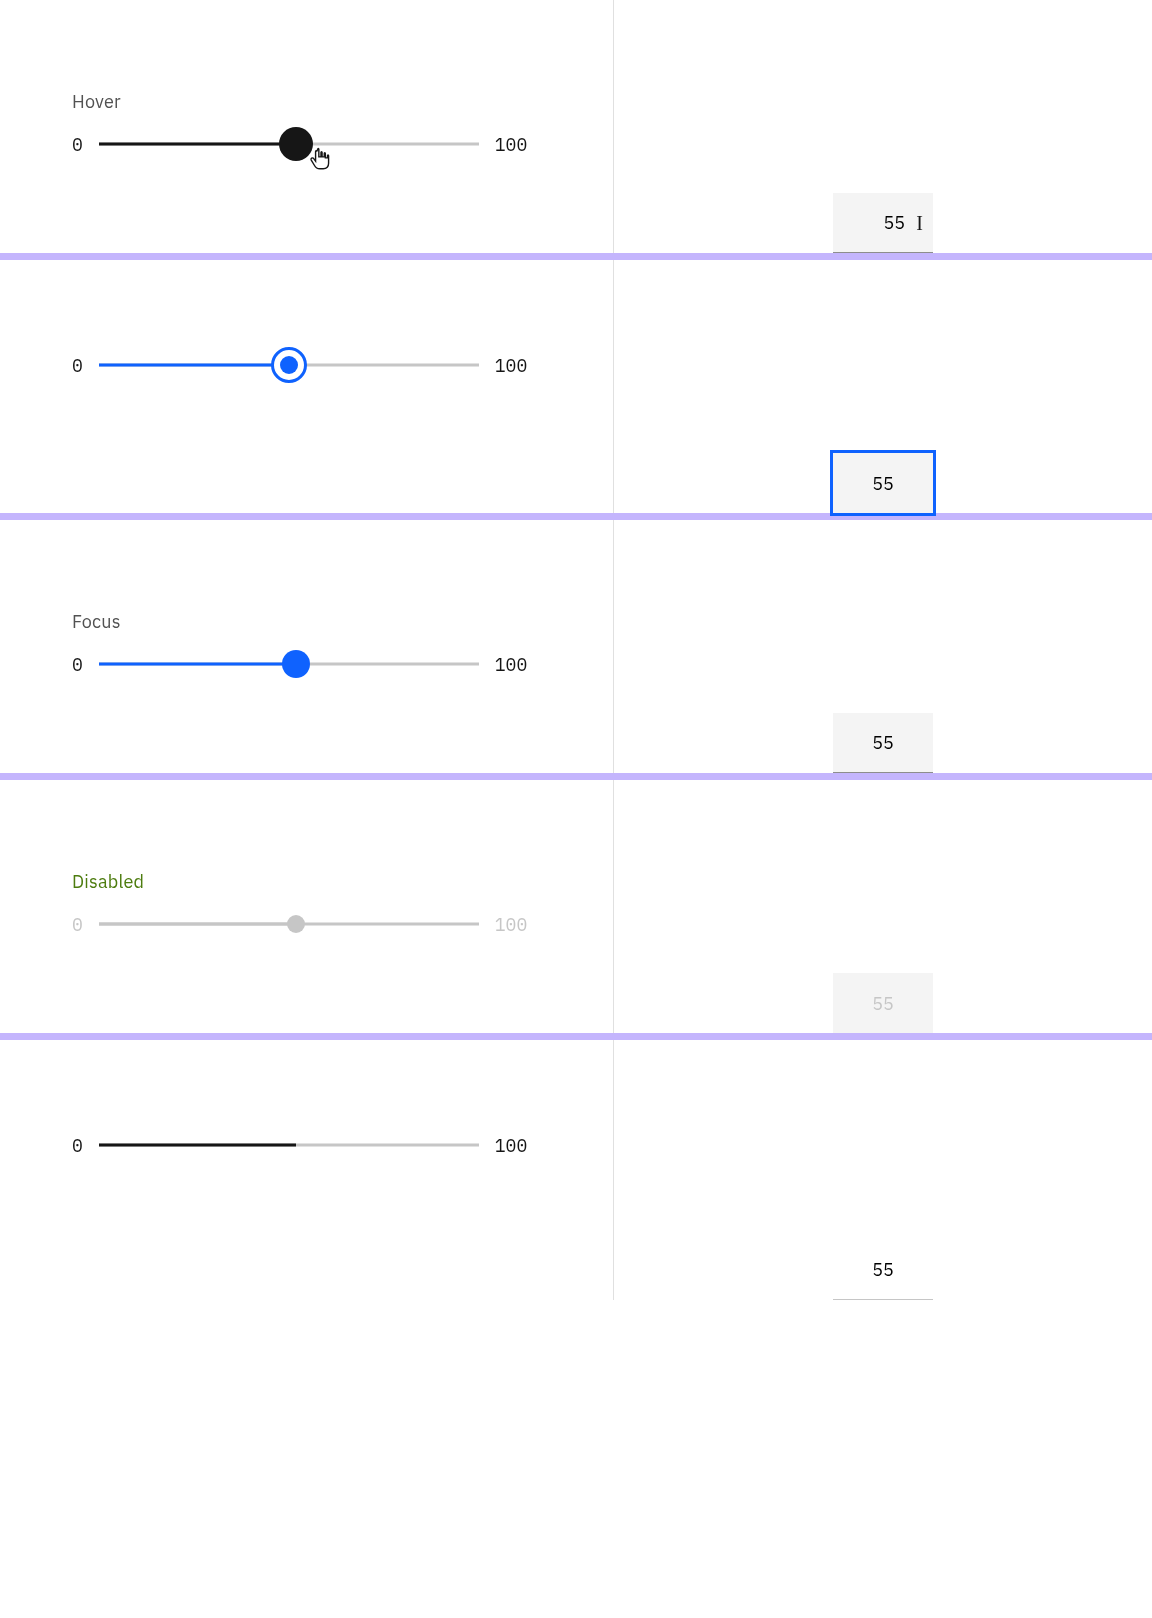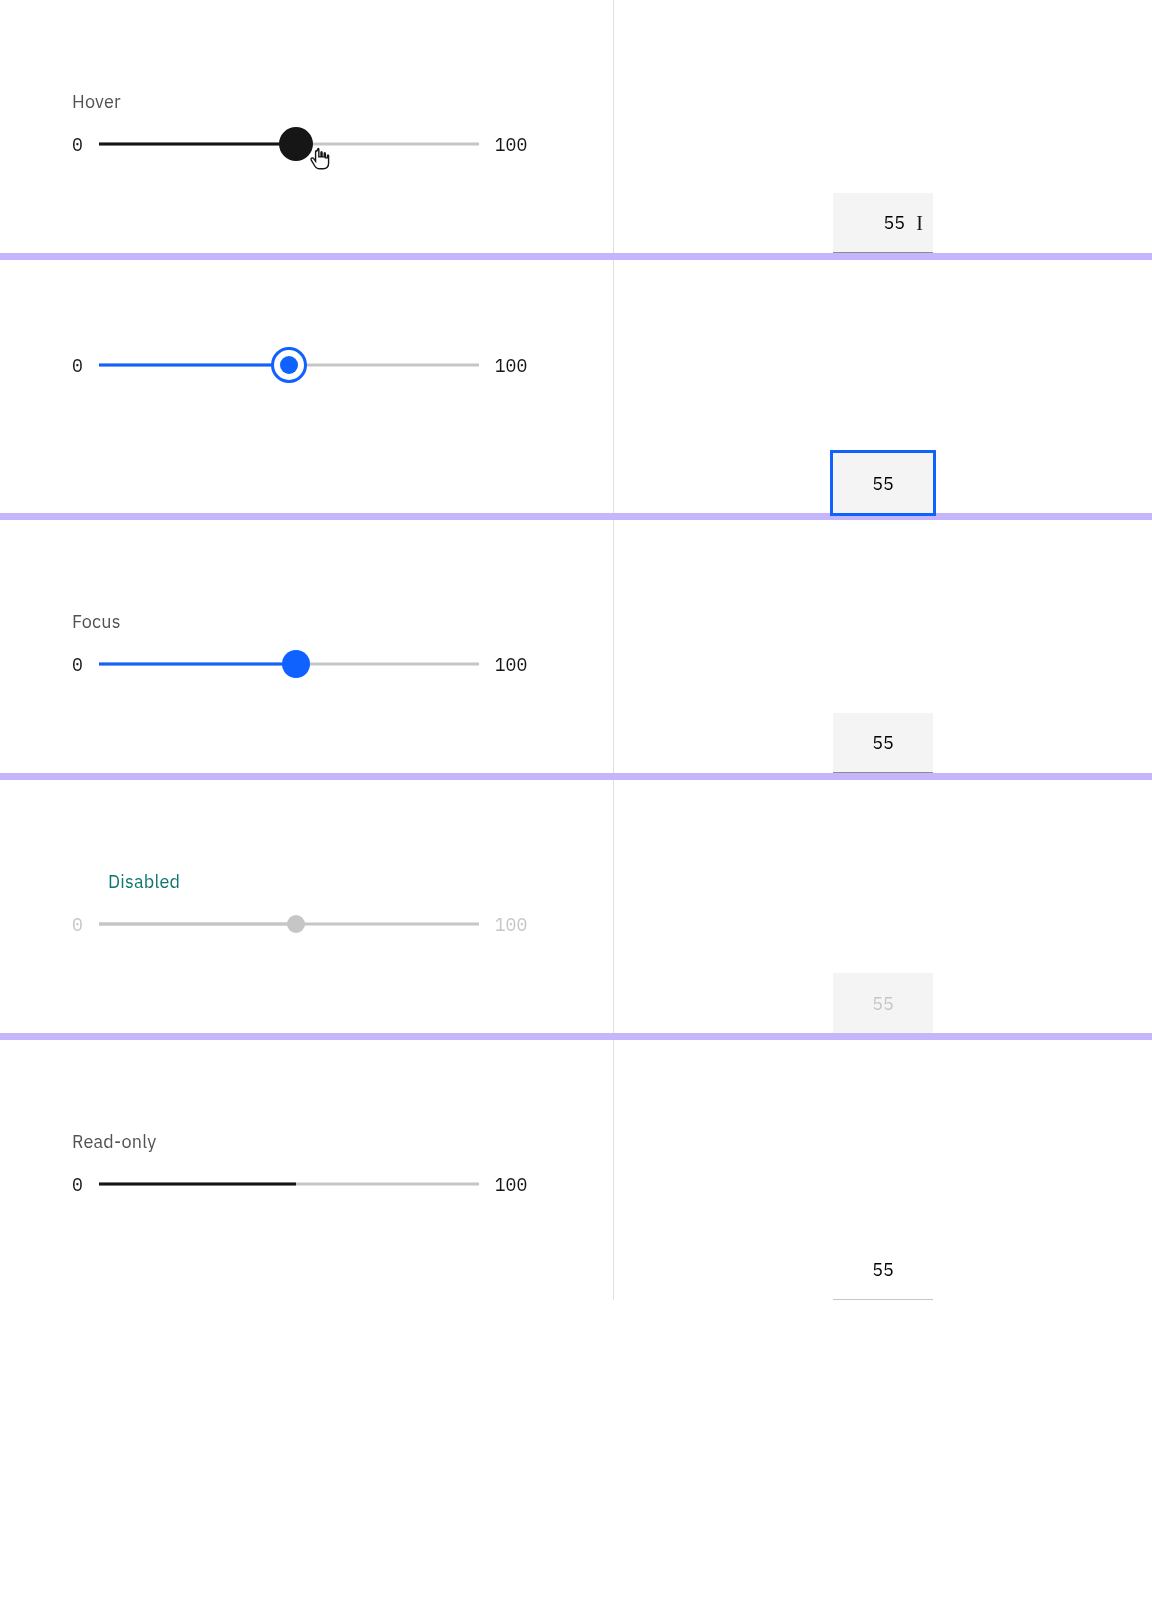--- a/index.html
+++ b/index.html
@@ -224,7 +224,7 @@
 
 <div class="row">
   <div class="cell-left">
-    <div class="state-label" style="color:#0f766e;margin-left:36px;">Disabled</div>
+    <div class="state-label" style="color:#4d7c0f;">Disabled</div>
     <div class="slider-row">
       <span class="range-label disabled">0</span>
       <div class="track-wrap">

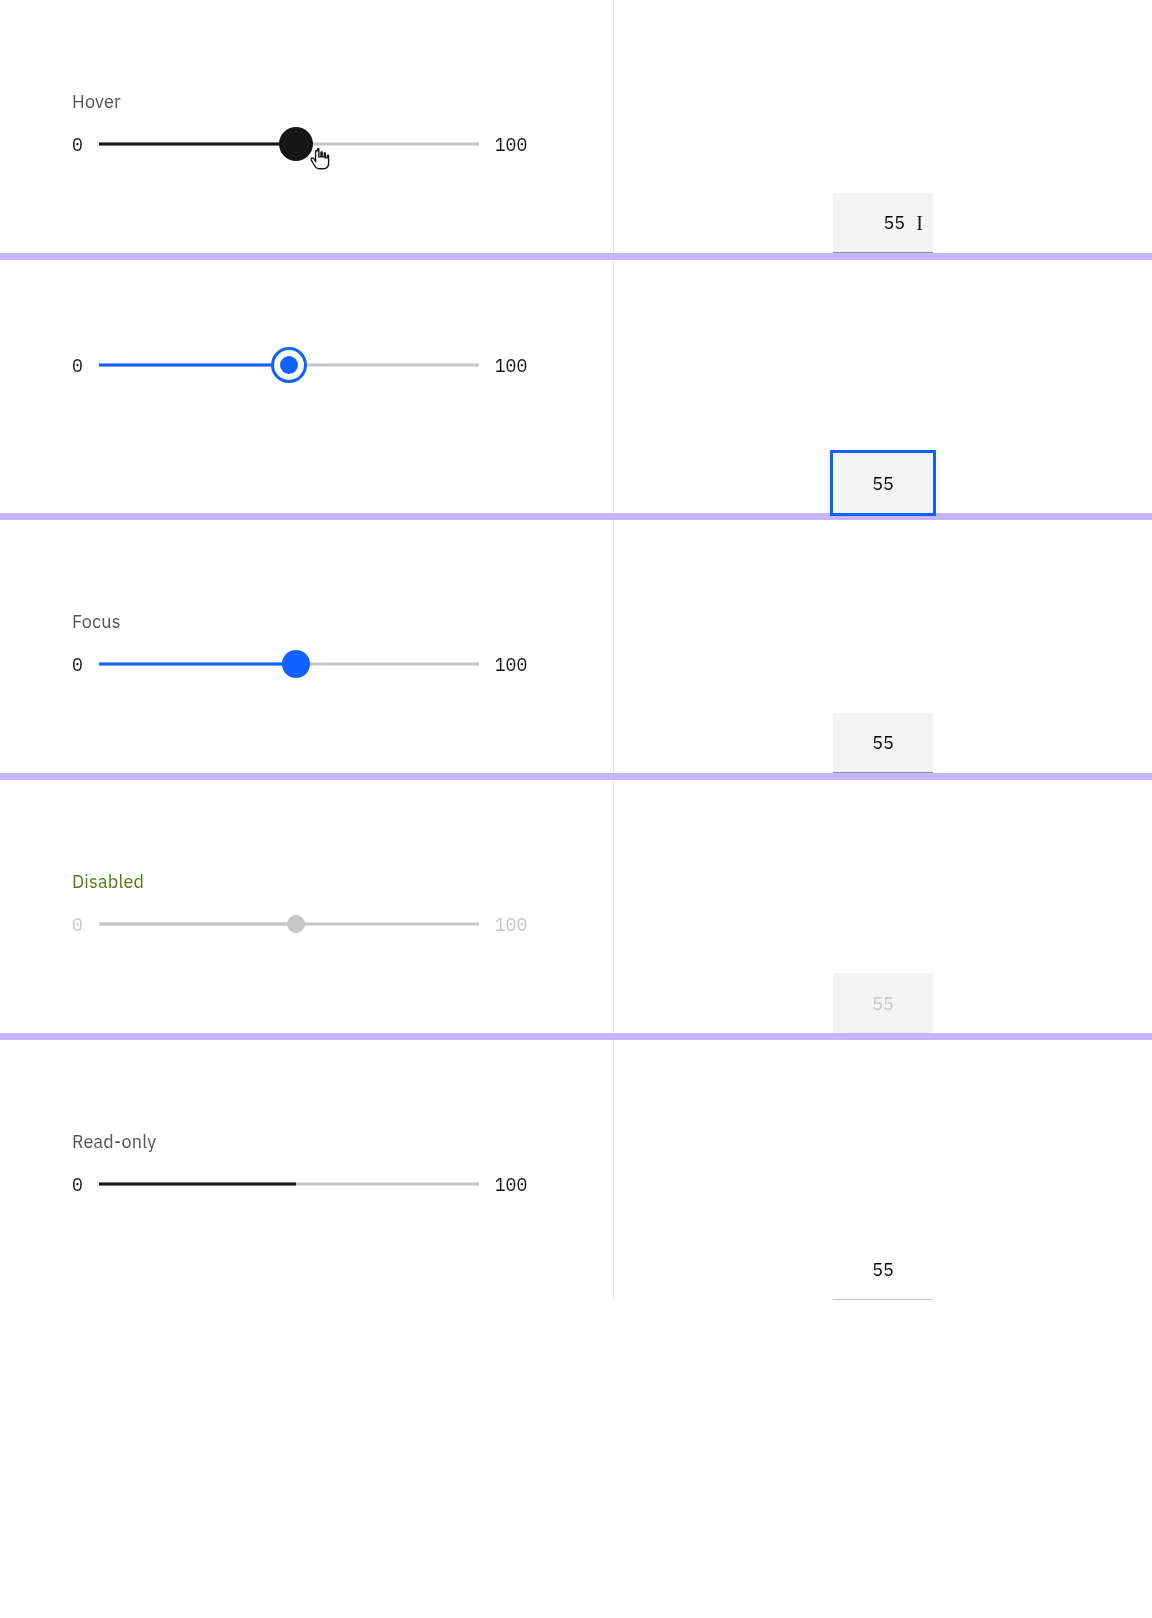--- a/index.html
+++ b/index.html
@@ -244,7 +244,6 @@
 
 <div class="row" style="border-bottom:none;">
   <div class="cell-left">
-    <div class="state-label">Read-only</div>
     <div class="slider-row">
       <span class="range-label">0</span>
       <div class="track-wrap">

